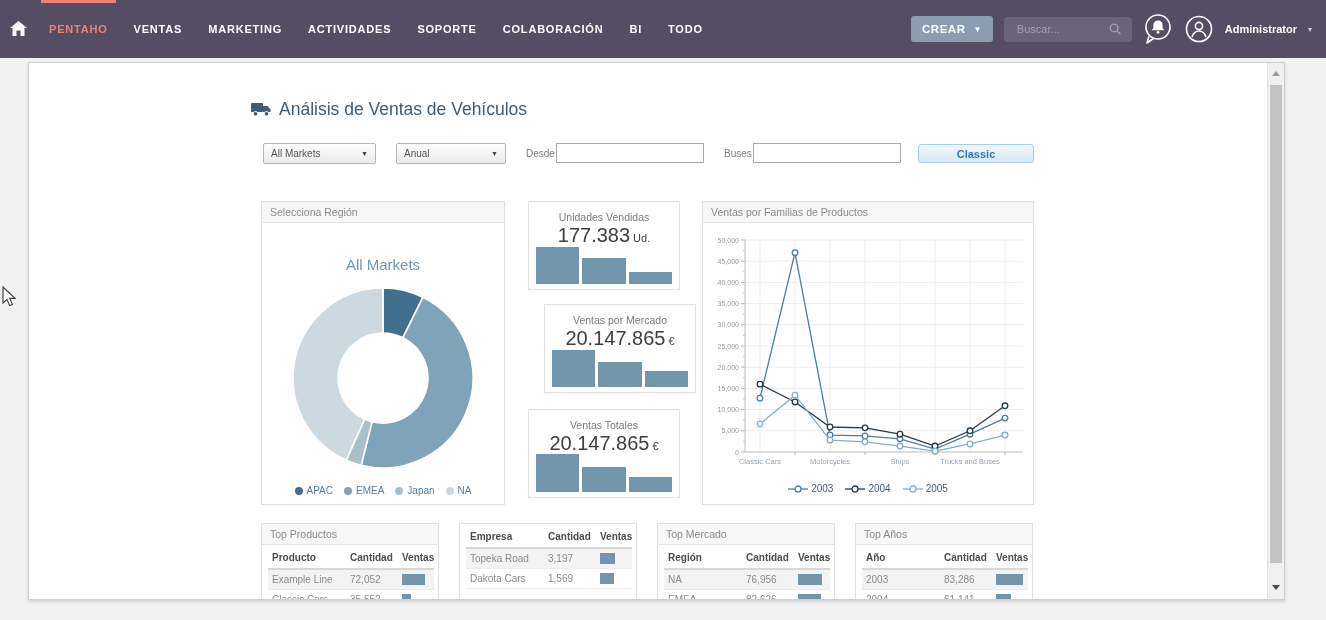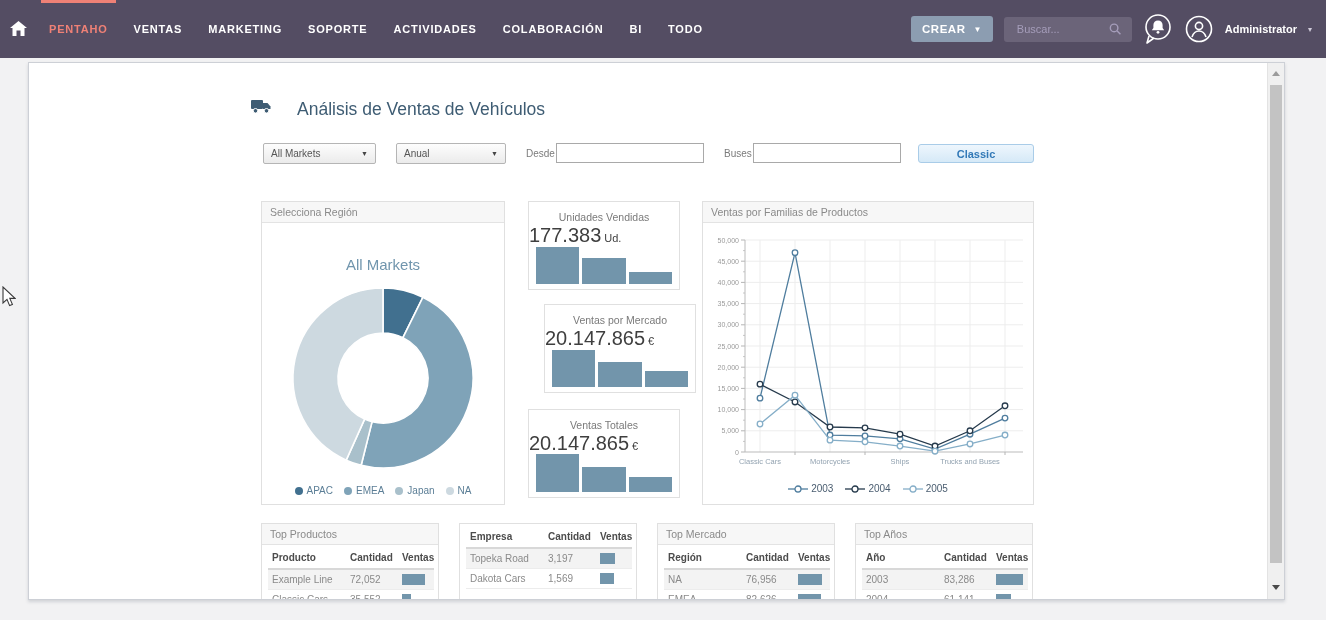--- a/index.html
+++ b/index.html
@@ -102,8 +102,8 @@
         <div class="nav-item active">PENTAHO</div>
         <div class="nav-item">VENTAS</div>
         <div class="nav-item">MARKETING</div>
+        <div class="nav-item">ACTIVIDADES</div>
         <div class="nav-item">SOPORTE</div>
-        <div class="nav-item">ACTIVIDADES</div>
         <div class="nav-item">COLABORACIÓN</div>
         <div class="nav-item">BI</div>
         <div class="nav-item">TODO</div>

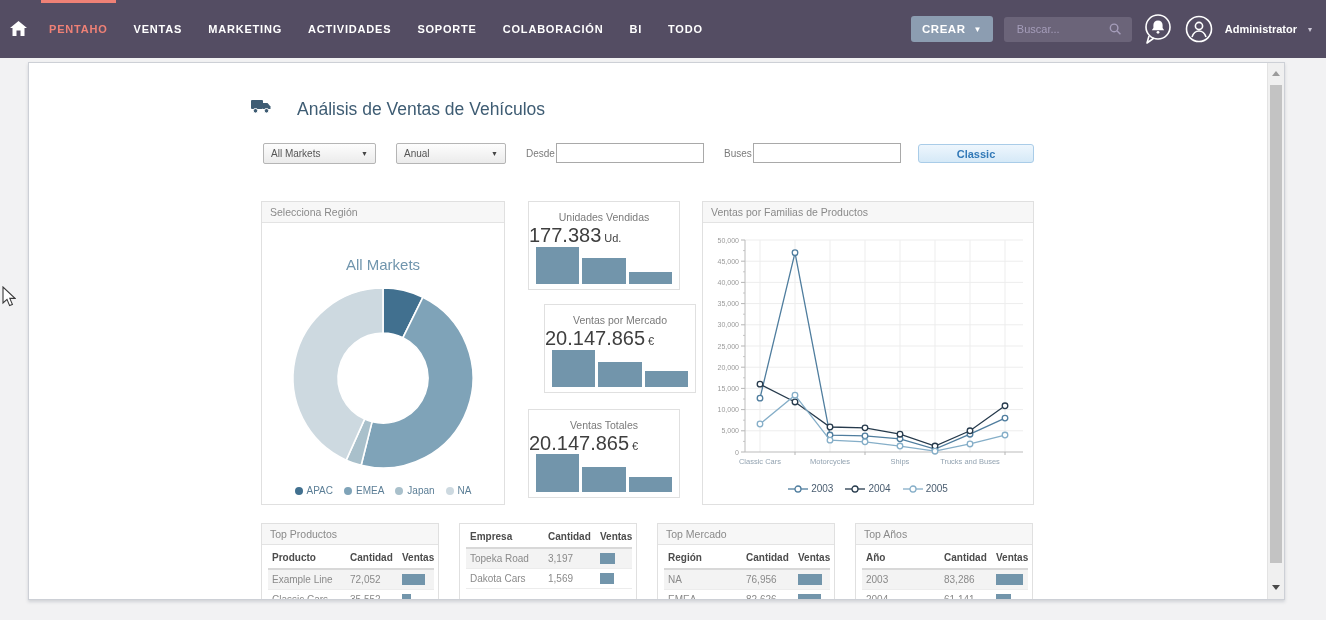--- a/index.html
+++ b/index.html
@@ -40,7 +40,7 @@
   .vs-thumb{position:absolute;left:2px;top:22px;width:12px;height:478px;background:#c3c3c3;cursor:pointer;}
 
   
-  .dash-title{position:absolute;left:222px;top:36px;display:flex;align-items:flex-start;gap:25px;
+  .dash-title{position:absolute;left:222px;top:36px;display:flex;align-items:center;gap:7px;
               color:#3e5c73;font-size:17.5px;}
   .f-label{position:absolute;font-size:10px;color:#7b7b7b;}
   .f-select{position:absolute;height:21px;background:linear-gradient(#fdfdfd,#ebebeb);

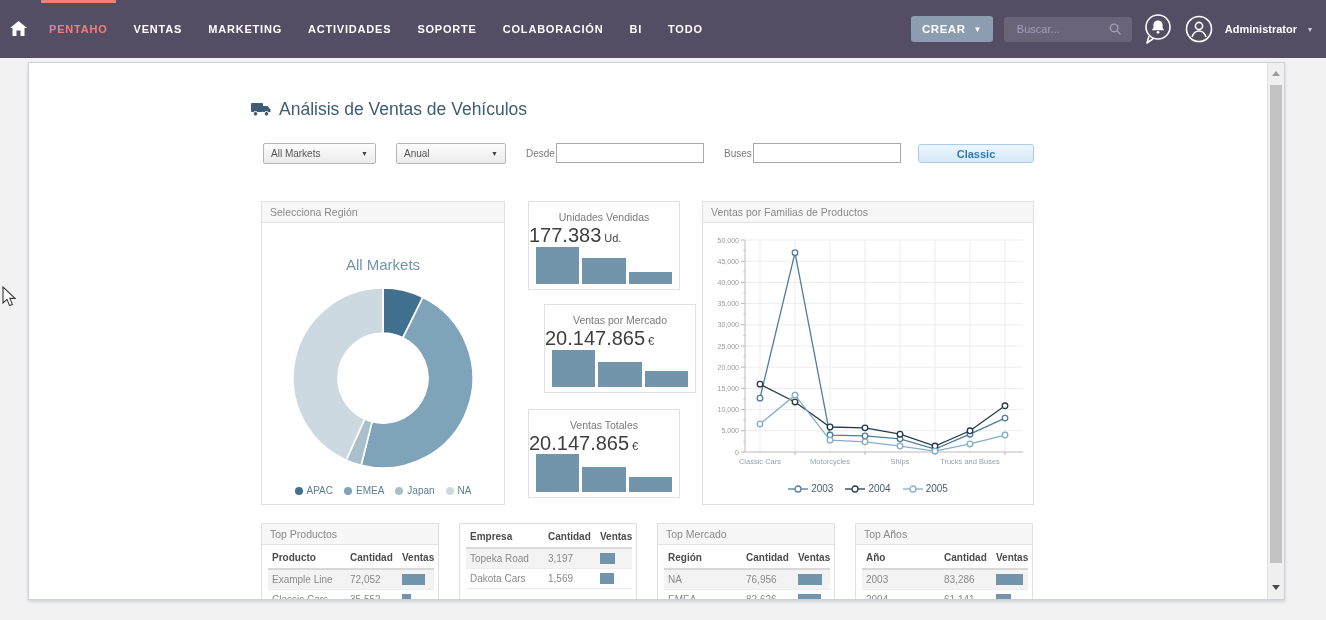--- a/index.html
+++ b/index.html
@@ -67,7 +67,7 @@
 
   
   .kpi-label{text-align:center;margin-top:9px;font-size:10.5px;color:#7a7a7a;}
-  .kpi-value{font-size:20px;color:#3f3f3f;margin-top:1px;}
+  .kpi-value{text-align:center;font-size:20px;color:#3f3f3f;margin-top:1px;}
   .kpi-unit{font-size:11px;margin-left:3px;}
   .kpi-bars{position:absolute;left:7px;right:7px;bottom:5px;display:flex;gap:3px;align-items:flex-end;justify-content:center;}
   .kpi-bar{width:44px;background:#7295ab;}

